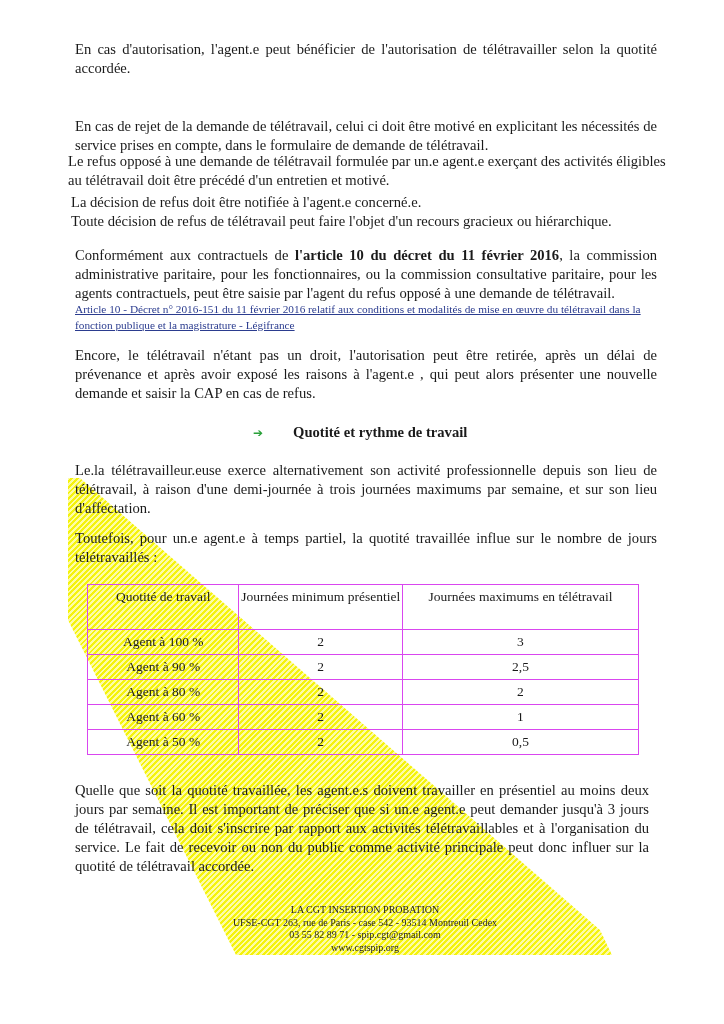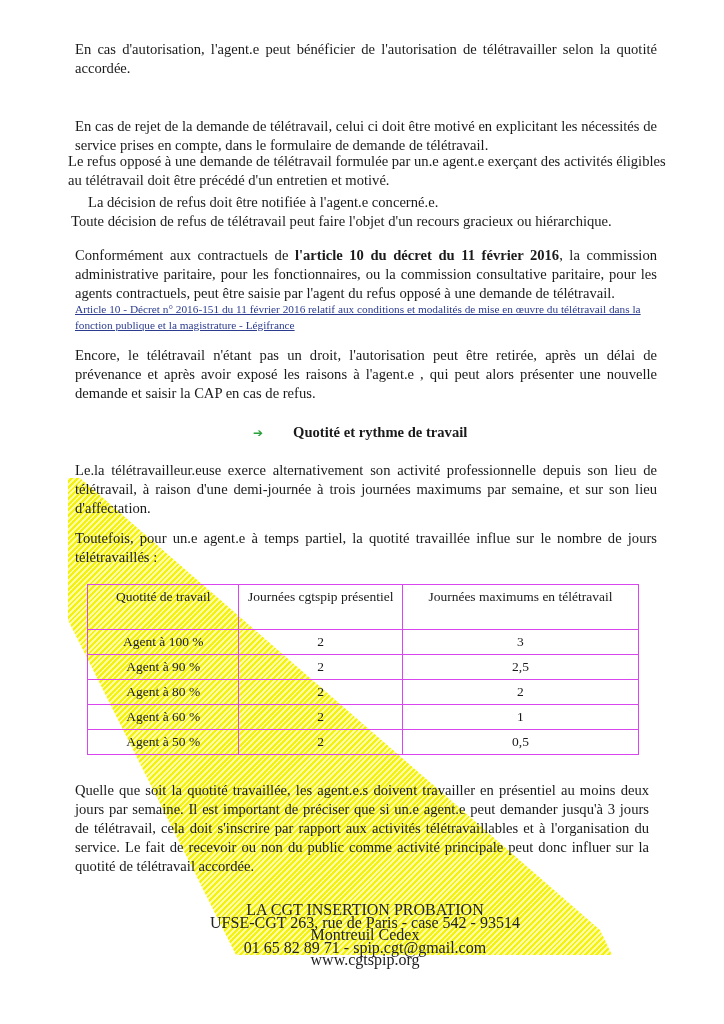--- a/index.html
+++ b/index.html
@@ -36,7 +36,7 @@
 
 <p class="p" style="left:68px; top:152px; width:600px;">Le refus opposé à une demande de télétravail formulée par un.e agent.e exerçant des activités éligibles au télétravail doit être précédé d'un entretien et motivé.</p>
 
-<p class="p" style="left:71px; top:193px; width:600px;margin-left:17px;">La décision de refus doit être notifiée à l'agent.e concerné.e.</p>
+<p class="p" style="left:71px; top:193px; width:600px;">La décision de refus doit être notifiée à l'agent.e concerné.e.</p>
 
 <p class="p" style="left:71px; top:212px; width:600px;">Toute décision de refus de télétravail peut faire l'objet d'un recours gracieux ou hiérarchique.</p>
 

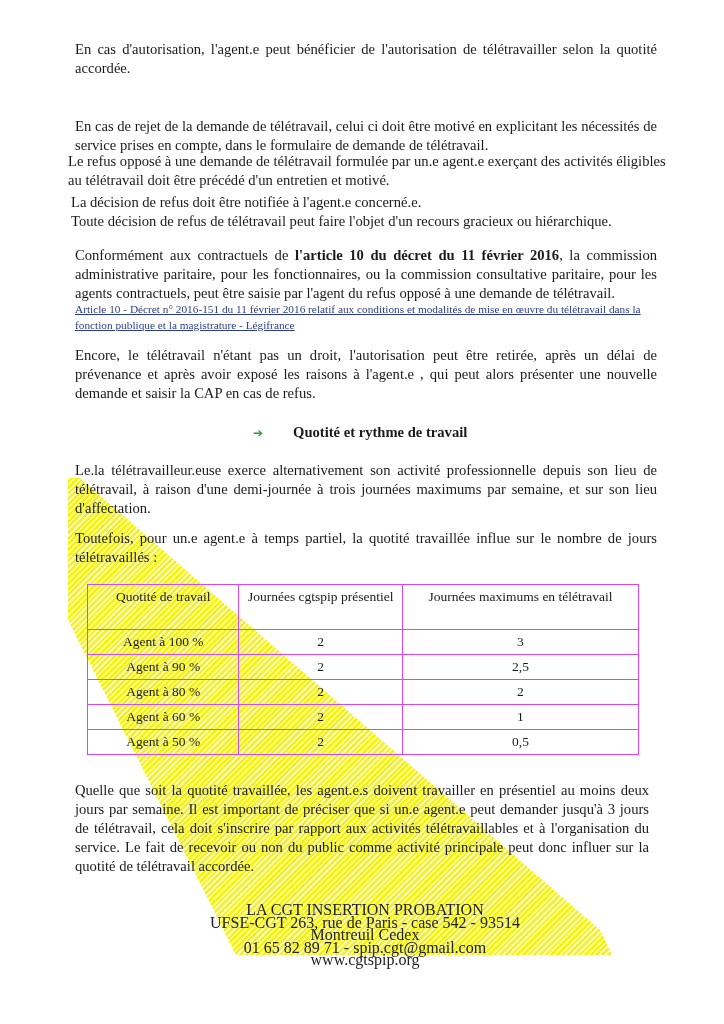--- a/index.html
+++ b/index.html
@@ -59,7 +59,7 @@
   <tbody>
       <tr>
     <th class="col1">Quotité de travail</th>
-    <th class="col2">Journées cgtspip présentiel</th>
+    <th class="col2">Journées minimum présentiel</th>
     <th class="col3">Journées maximums en télétravail</th>
   </tr>
   <tr>

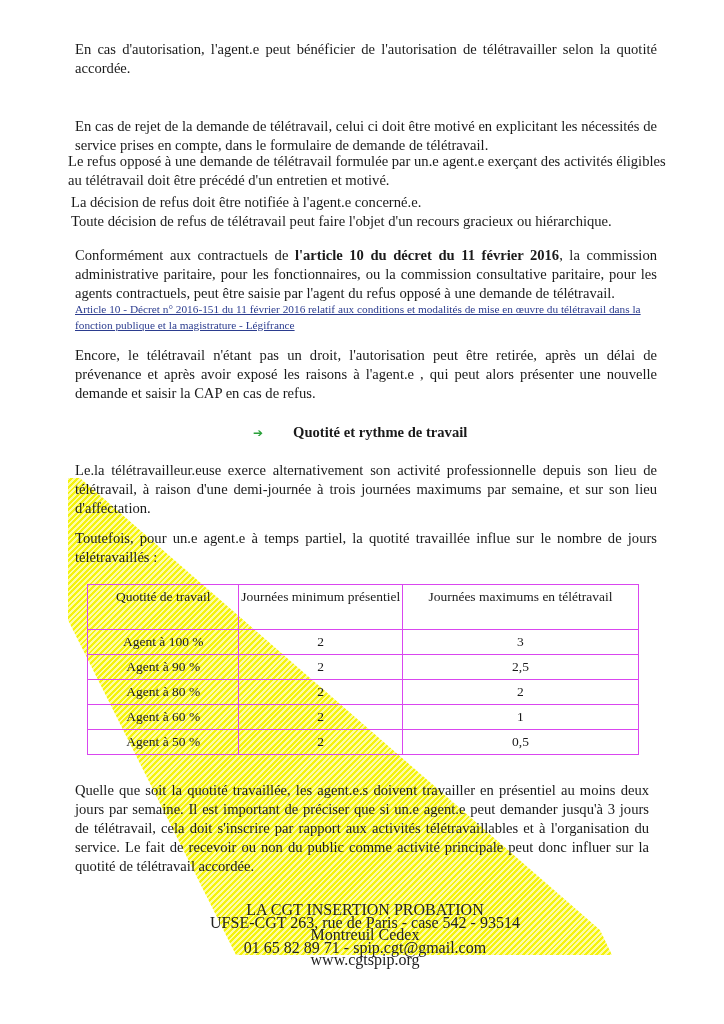--- a/index.html
+++ b/index.html
@@ -23,7 +23,7 @@
   table.quota th { height: 40px; vertical-align: top; padding-top: 4px; line-height: 16px; }
   table.quota td { height: 24px; }
   .col1 { width: 151px; } .col2 { width: 163px; } .col3 { width: 236px; }
-  .footer { position: absolute; left: 200px; top: 904px; width: 330px; text-align: center; font-size: 16px; line-height: 12.5px; z-index: 2; color: #222; }
+  .footer { position: absolute; left: 200px; top: 904px; width: 330px; text-align: center; font-size: 10px; line-height: 12.5px; z-index: 2; color: #222; }
 </style>
 </head>
 <body>

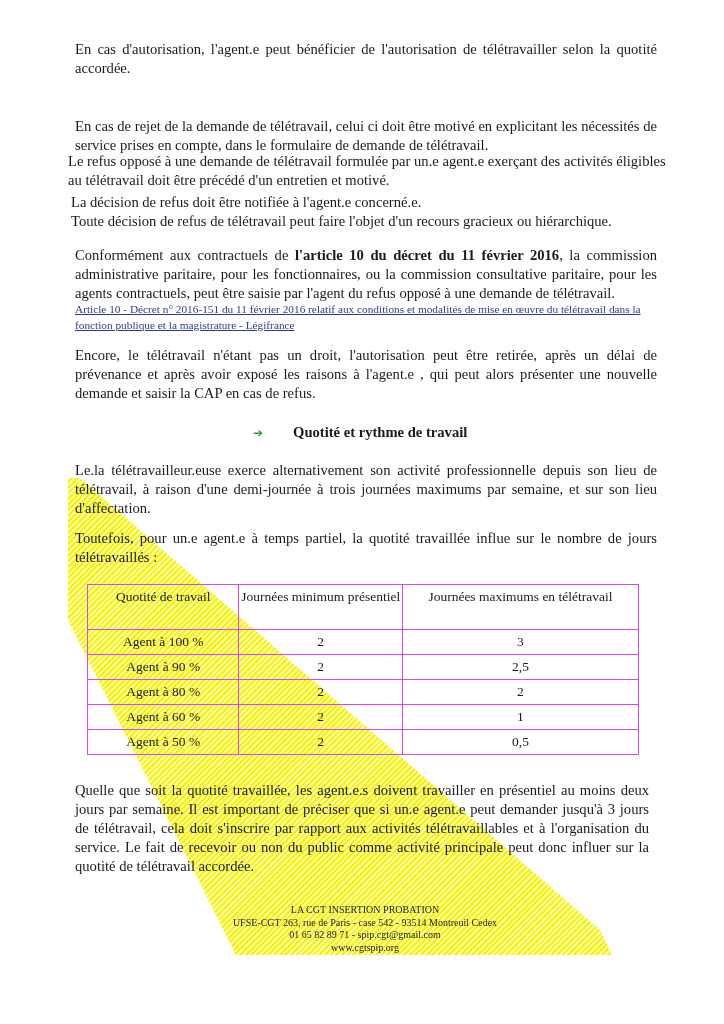--- a/index.html
+++ b/index.html
@@ -95,7 +95,7 @@
 <div class="footer">
   <div>LA CGT INSERTION PROBATION</div>
   <div>UFSE-CGT 263, rue de Paris - case 542 - 93514 Montreuil Cedex</div>
-  <div>01 65 82 89 71 -  spip.cgt@gmail.com</div>
+  <div>03 55 82 89 71 -  spip.cgt@gmail.com</div>
   <div>www.cgtspip.org</div>
 </div>
 

